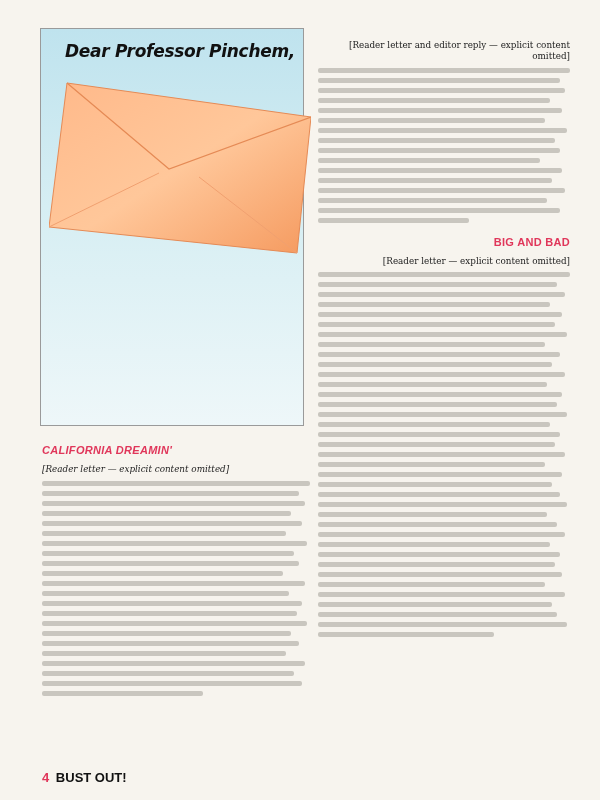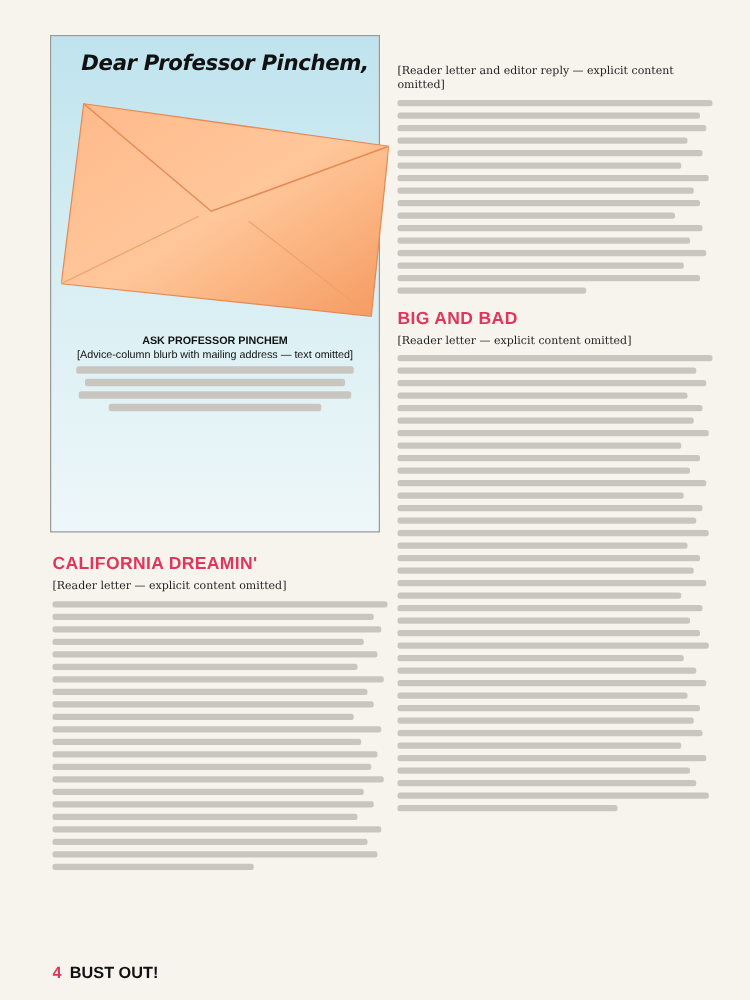--- a/index.html
+++ b/index.html
@@ -39,7 +39,7 @@
       position: absolute; font-size: 8.8px; line-height: 11.3px; color: #222;
     }
     .col-left { left: 42px; top: 445px; width: 268px; }
-    .col-right { left: 318px; top: 52px; width: 252px; }
+    .col-right { left: 318px; top: 40px; width: 252px; text-align: right; }
     .section-heading {
       font-family: "Liberation Sans", sans-serif;
       font-weight: bold; font-size: 14px; color: #e0365a;

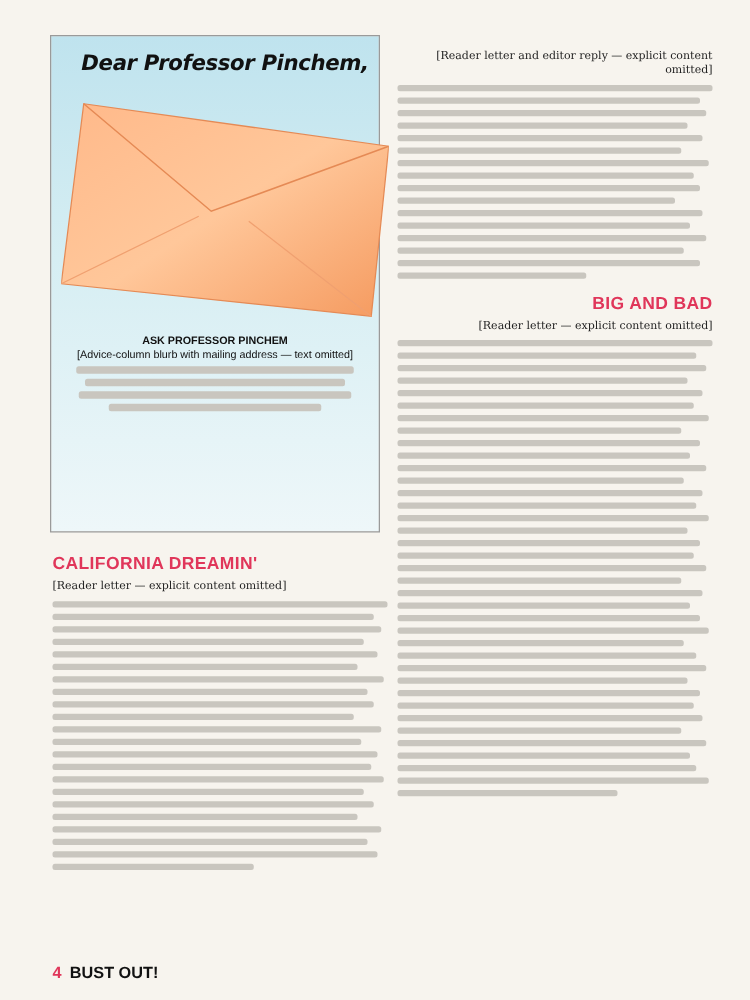--- a/index.html
+++ b/index.html
@@ -42,7 +42,7 @@
     .col-right { left: 318px; top: 40px; width: 252px; text-align: right; }
     .section-heading {
       font-family: "Liberation Sans", sans-serif;
-      font-weight: bold; font-size: 14px; color: #e0365a;
+      font-weight: bold; font-size: 11px; color: #e0365a;
       letter-spacing: 0.3px; margin: 0 0 8px 0;
     }
     .para-block { margin-bottom: 8px; }

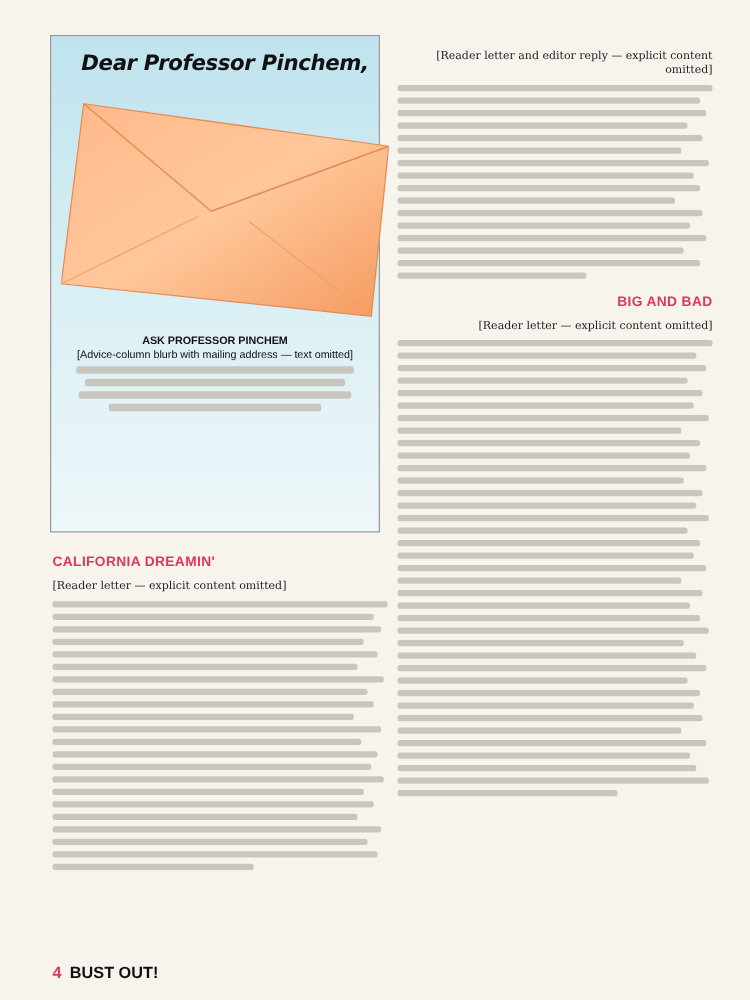--- a/index.html
+++ b/index.html
@@ -74,14 +74,6 @@
       <polyline points="0,150 110,96" fill="none" stroke="#f0a070" stroke-width="1"></polyline>
       <polyline points="248,176 150,100" fill="none" stroke="#f0a070" stroke-width="1"></polyline>
     </svg>
-    <div class="feature-caption">
-      <div class="cap-head">ASK PROFESSOR PINCHEM</div>
-      <div>[Advice-column blurb with mailing address — text omitted]</div>
-      <div class="ph-line" style="width:92%"></div>
-      <div class="ph-line" style="width:86%"></div>
-      <div class="ph-line" style="width:90%"></div>
-      <div class="ph-line" style="width:70%"></div>
-    </div>
   </div>
 
   <div class="col col-right">

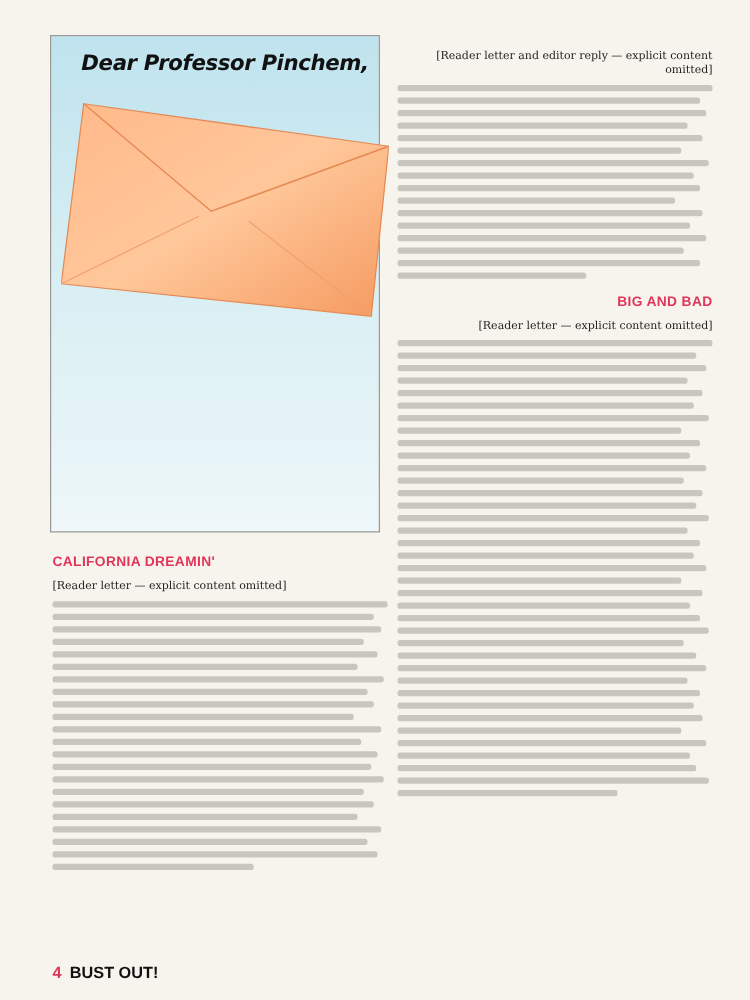--- a/index.html
+++ b/index.html
@@ -38,7 +38,7 @@
     .col {
       position: absolute; font-size: 8.8px; line-height: 11.3px; color: #222;
     }
-    .col-left { left: 42px; top: 445px; width: 268px; }
+    .col-left { left: 42px; top: 445px; width: 268px; font-style: italic; }
     .col-right { left: 318px; top: 40px; width: 252px; text-align: right; }
     .section-heading {
       font-family: "Liberation Sans", sans-serif;

